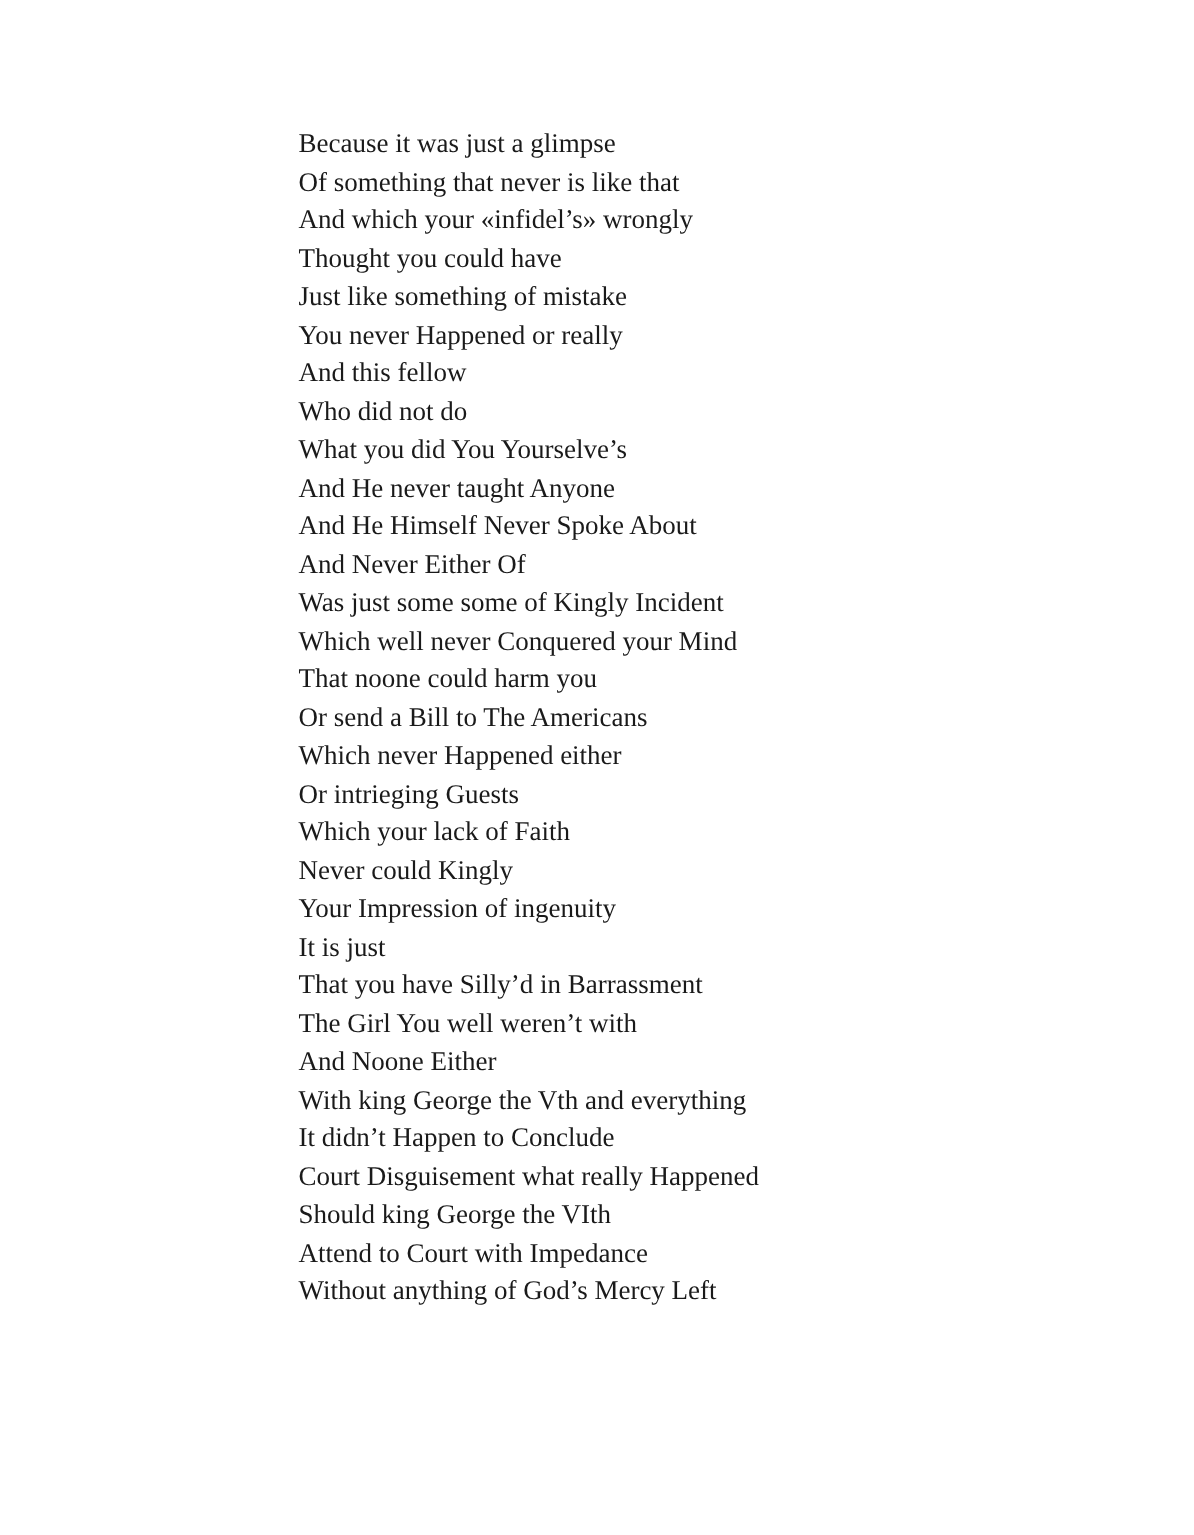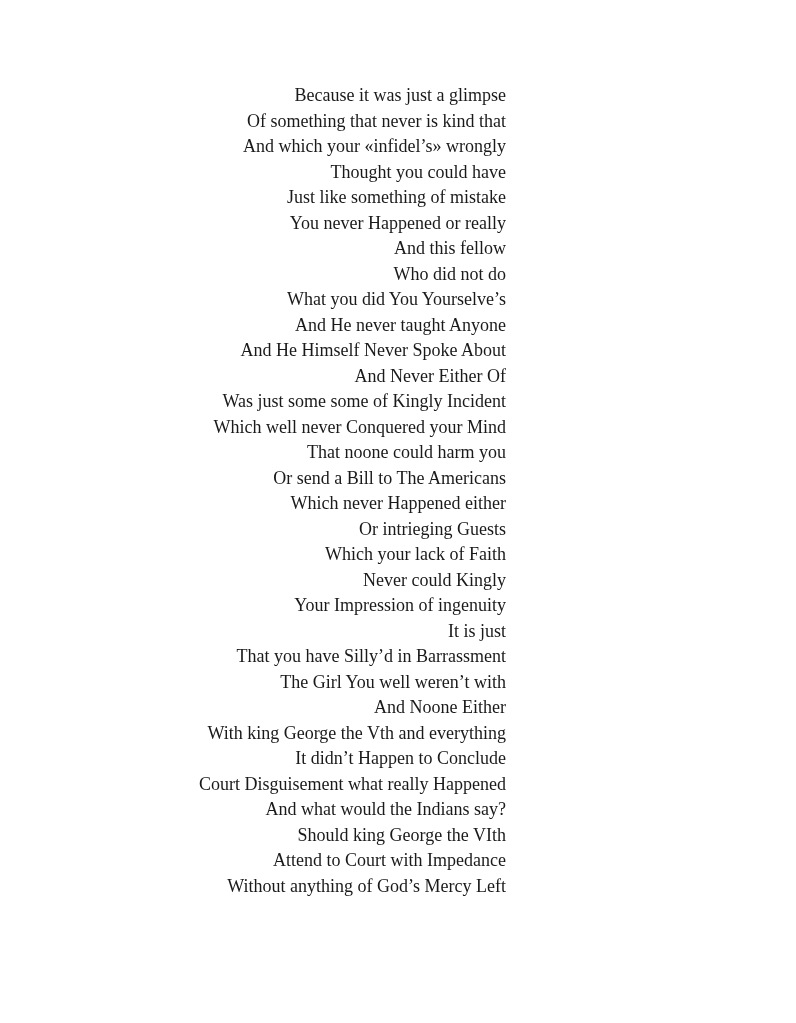--- a/index.html
+++ b/index.html
@@ -13,7 +13,6 @@
     height: 1023px;
     background: #ffffff;
     overflow: hidden;
-    text-align: right;
   }
   .poem {
     position: absolute;

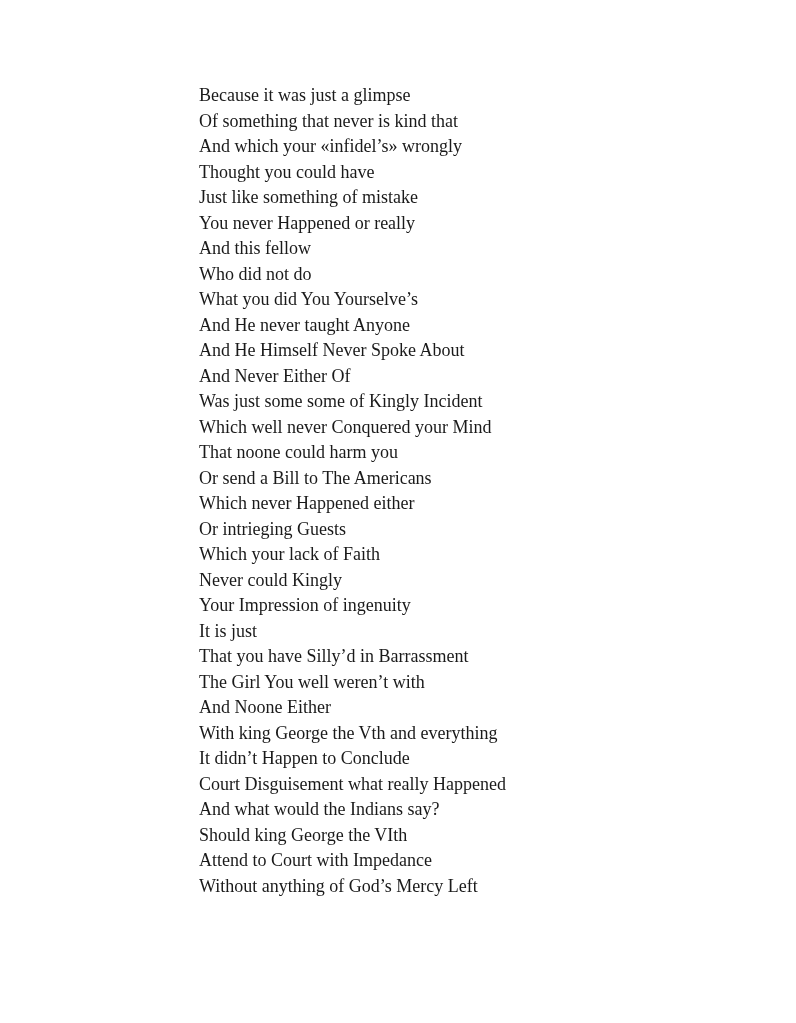--- a/index.html
+++ b/index.html
@@ -35,7 +35,7 @@
 <div class="page">
   <div class="poem">
     <div class="poem-line">Because it was just a glimpse</div>
-    <div class="poem-line">Of something that never is kind that</div>
+    <div class="poem-line">Of something that never is like that</div>
     <div class="poem-line">And which your «infidel’s» wrongly</div>
     <div class="poem-line">Thought you could have</div>
     <div class="poem-line">Just like something of mistake</div>

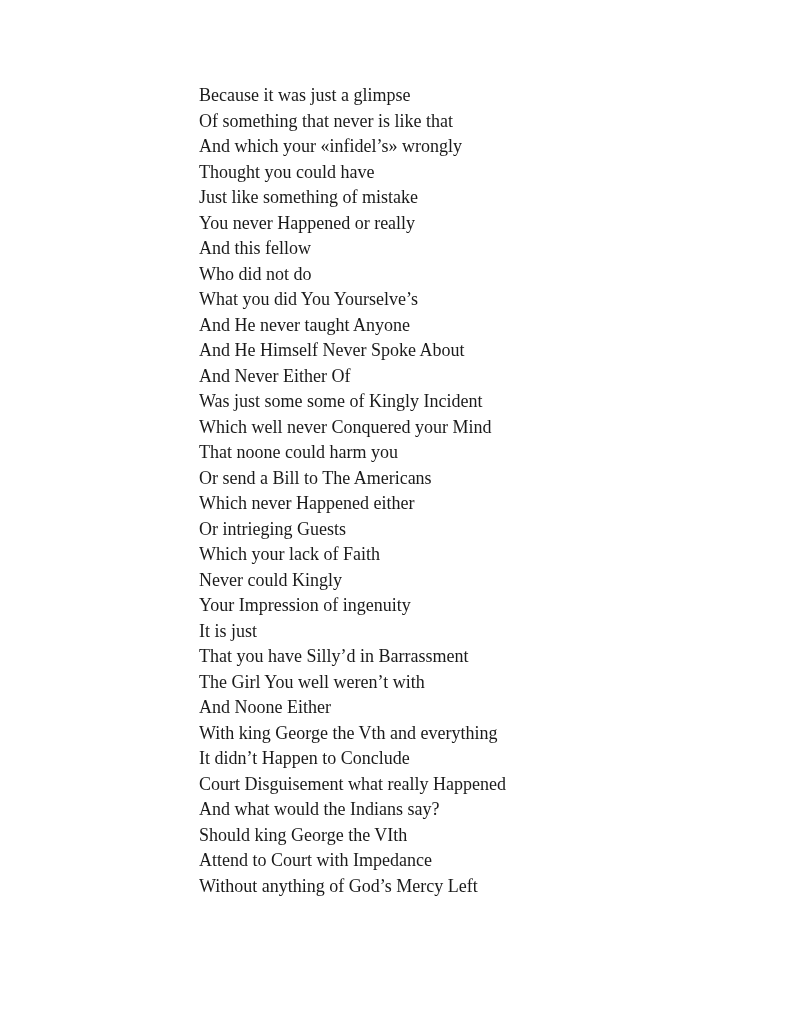--- a/index.html
+++ b/index.html
@@ -62,7 +62,6 @@
     <div class="poem-line">With king George the Vth and everything</div>
     <div class="poem-line">It didn’t Happen to Conclude</div>
     <div class="poem-line">Court Disguisement what really Happened</div>
-    <div class="poem-line">And what would the Indians say?</div>
     <div class="poem-line">Should king George the VIth</div>
     <div class="poem-line">Attend to Court with Impedance</div>
     <div class="poem-line">Without anything of God’s Mercy Left</div>

